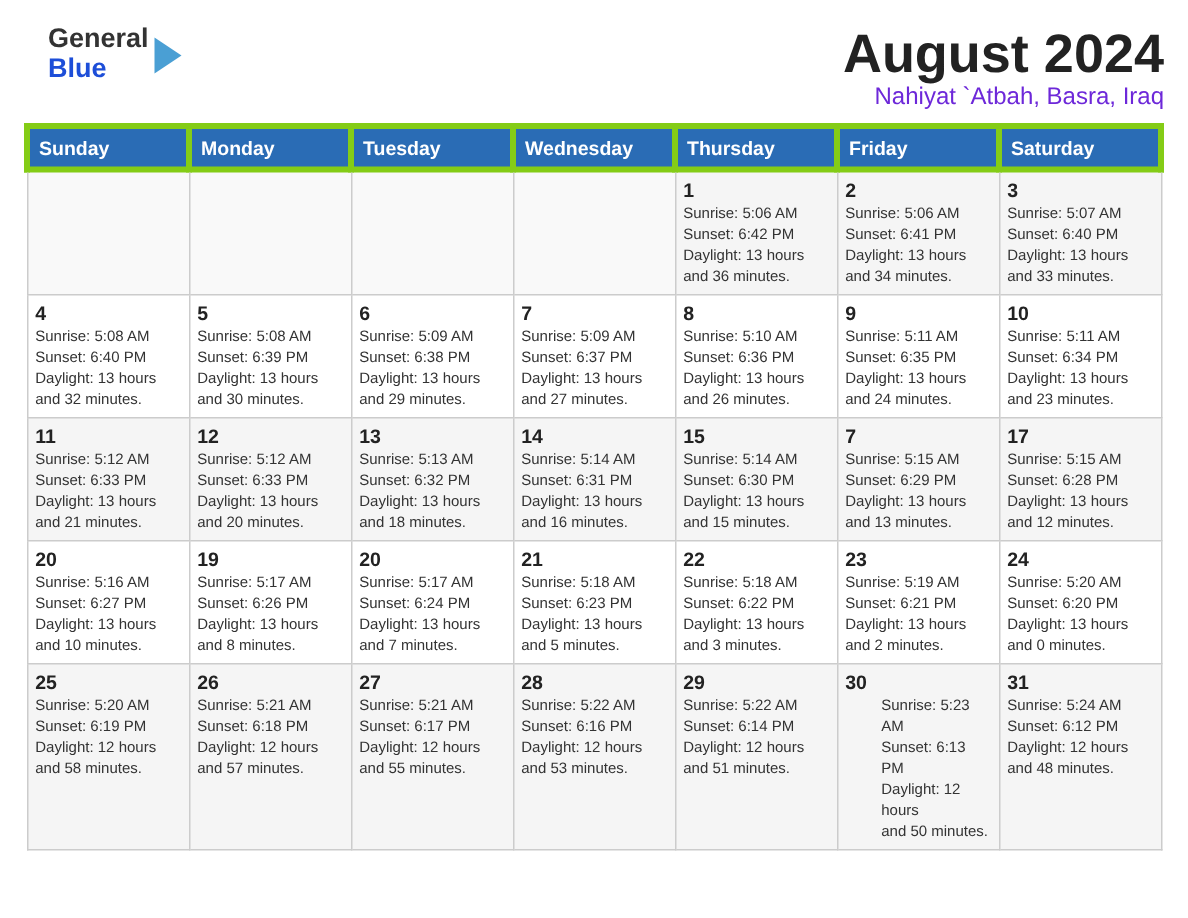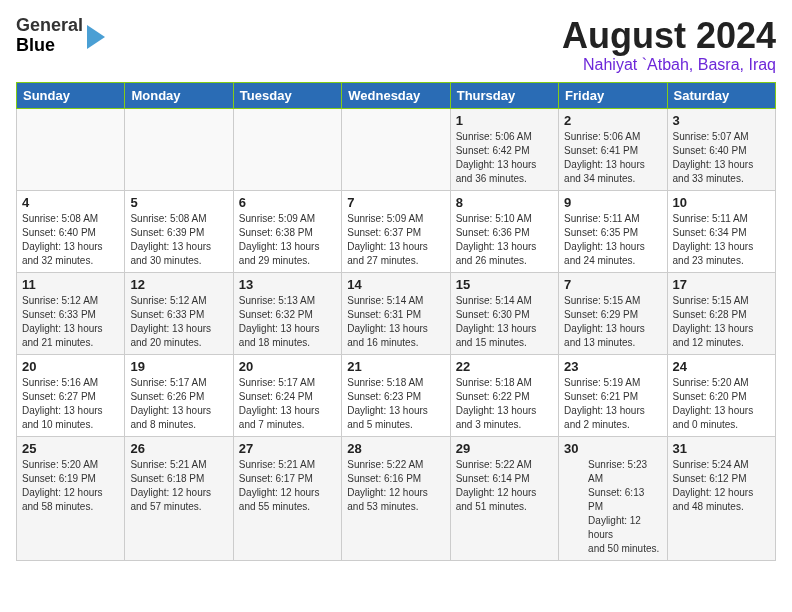--- a/index.html
+++ b/index.html
@@ -26,6 +26,7 @@
       font-weight: bold;
       color: #333;
       line-height: 1.1;
+      margin-left: 16px;
     }
     .logo-text .general { display: block; }
     .logo-text .blue { display: block; color: #000000; }

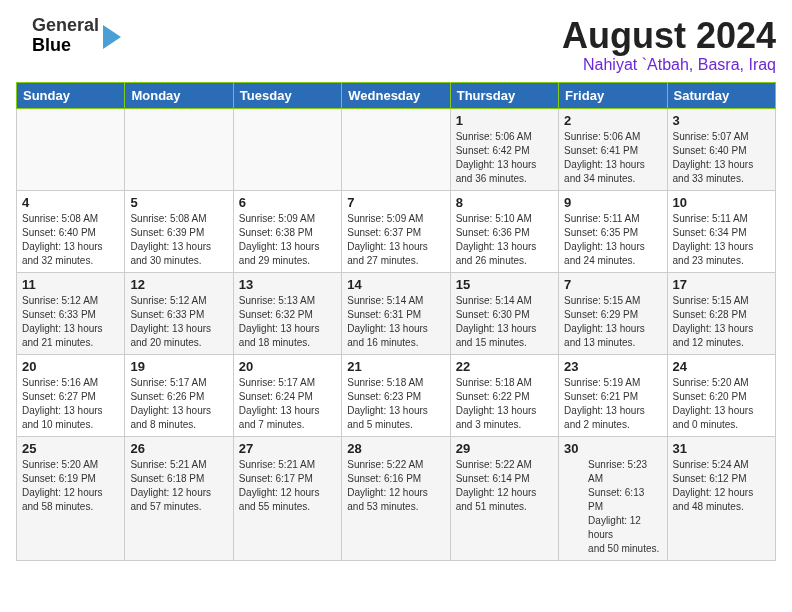--- a/index.html
+++ b/index.html
@@ -29,7 +29,7 @@
       margin-left: 16px;
     }
     .logo-text .general { display: block; }
-    .logo-text .blue { display: block; color: #000000; }
+    .logo-text .blue { display: block; color: #1d4ed8; }
     .logo-arrow {
       width: 0; height: 0;
       border-top: 12px solid transparent;

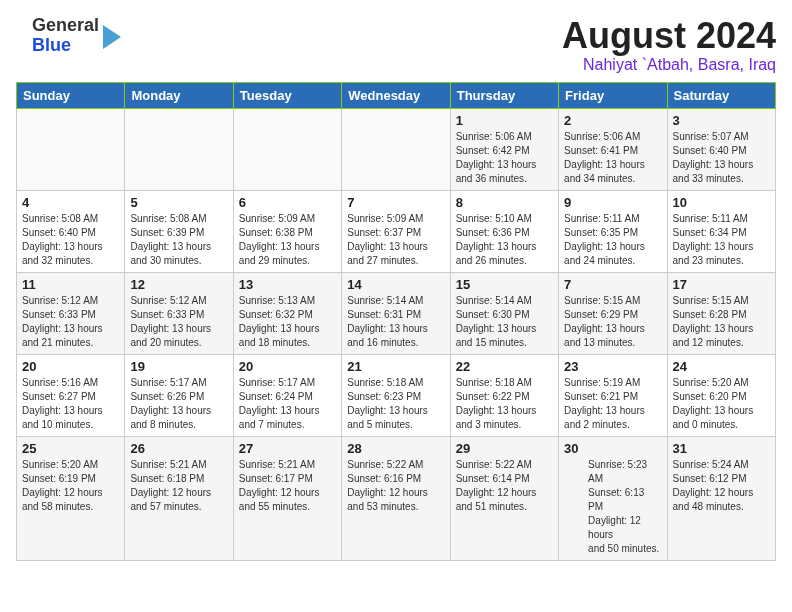--- a/index.html
+++ b/index.html
@@ -62,7 +62,7 @@
       padding: 5px 6px;
       font-size: 13px;
       font-weight: bold;
-      border: 1px solid #84cc16;
+      border: 4px solid #84cc16;
     }
     .calendar td {
       border: 1px solid #ccc;

